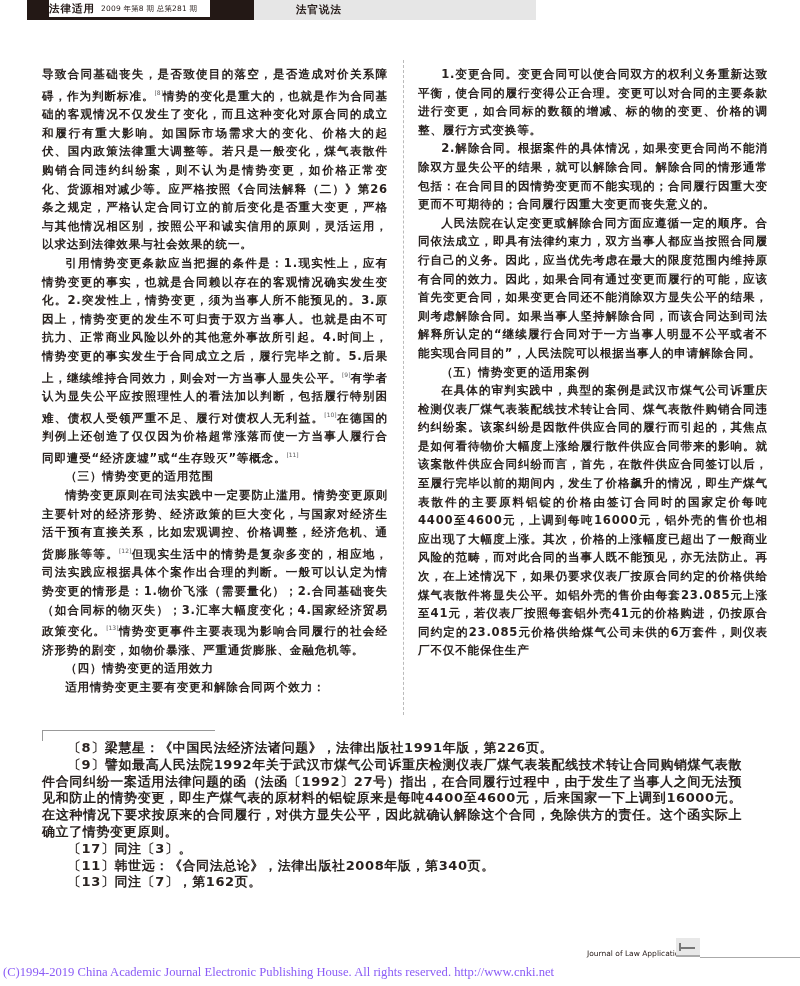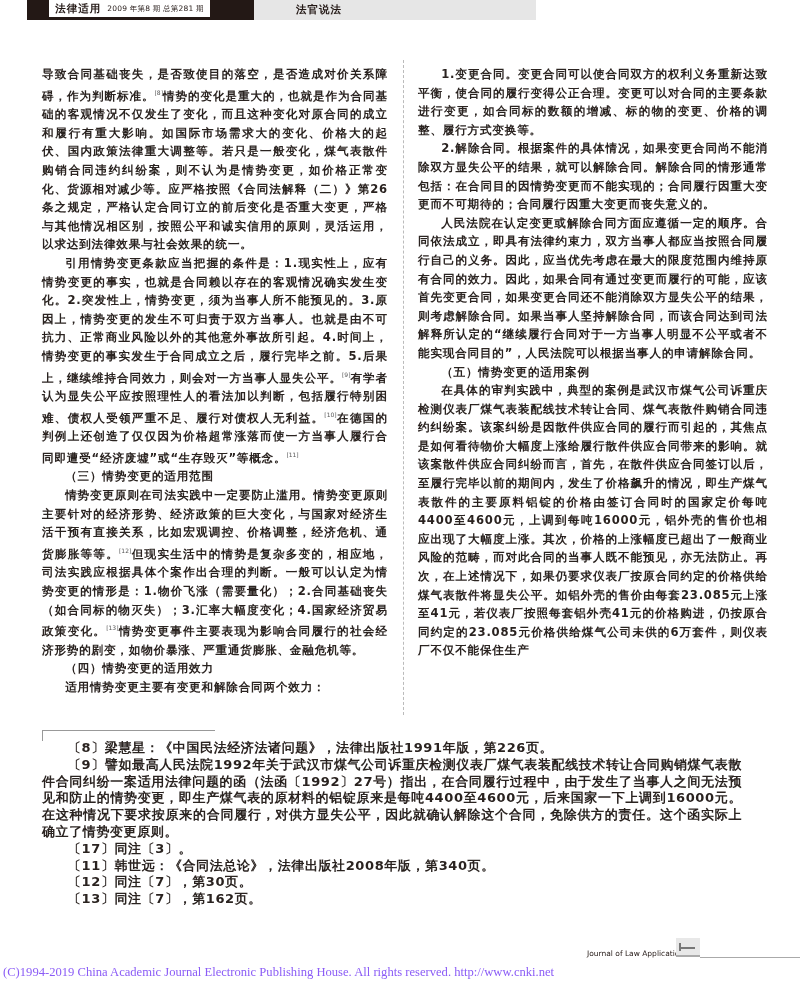--- a/index.html
+++ b/index.html
@@ -10,7 +10,7 @@
   .hdr { position: absolute; top: 0; left: 27px; height: 20px; display: flex; }
   .hdr-left { width: 205px; height: 20px; background: #231815; position: relative; }
   .hdr-left-inner { position: absolute; left: 22px; top: 0; width: 161px; height: 17px;
-                    background: #ffffff; display: flex; align-items: center; justify-content: center;
+                    background: #ffffff; display: flex; align-items: center; justify-content: flex-start;
                     font-size: 9px; color: #231815; white-space: nowrap; }
   .hdr-left-inner .jname { font-size: 10.5px; font-weight: bold; margin-right: 6px; letter-spacing: 1px; }
   .hdr-left-inner .jissue { font-size: 7.5px; letter-spacing: 0.2px; }

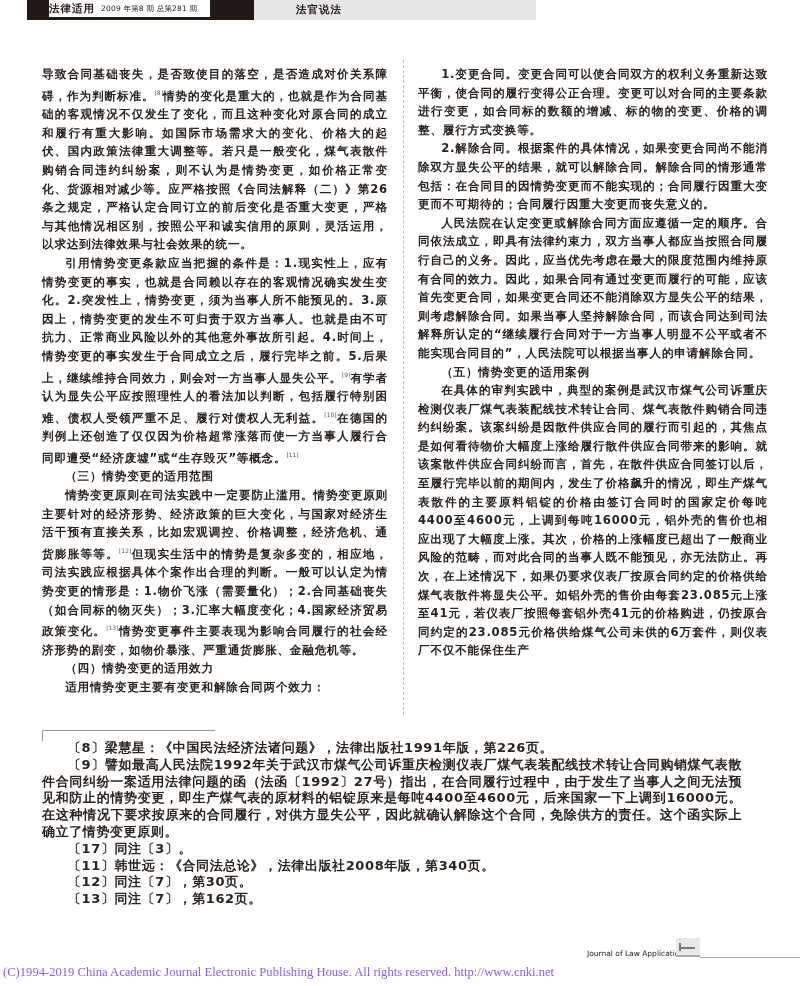--- a/index.html
+++ b/index.html
@@ -90,7 +90,6 @@
   <p>〔9〕譬如最高人民法院1992年关于武汉市煤气公司诉重庆检测仪表厂煤气表装配线技术转让合同购销煤气表散件合同纠纷一案适用法律问题的函（法函〔1992〕27号）指出，在合同履行过程中，由于发生了当事人之间无法预见和防止的情势变更，即生产煤气表的原材料的铝锭原来是每吨4400至4600元，后来国家一下上调到16000元。在这种情况下要求按原来的合同履行，对供方显失公平，因此就确认解除这个合同，免除供方的责任。这个函实际上确立了情势变更原则。</p>
   <p>〔17〕同注〔3〕。</p>
   <p>〔11〕韩世远：《合同法总论》，法律出版社2008年版，第340页。</p>
-  <p>〔12〕同注〔7〕，第30页。</p>
   <p>〔13〕同注〔7〕，第162页。</p>
 </div>
 

